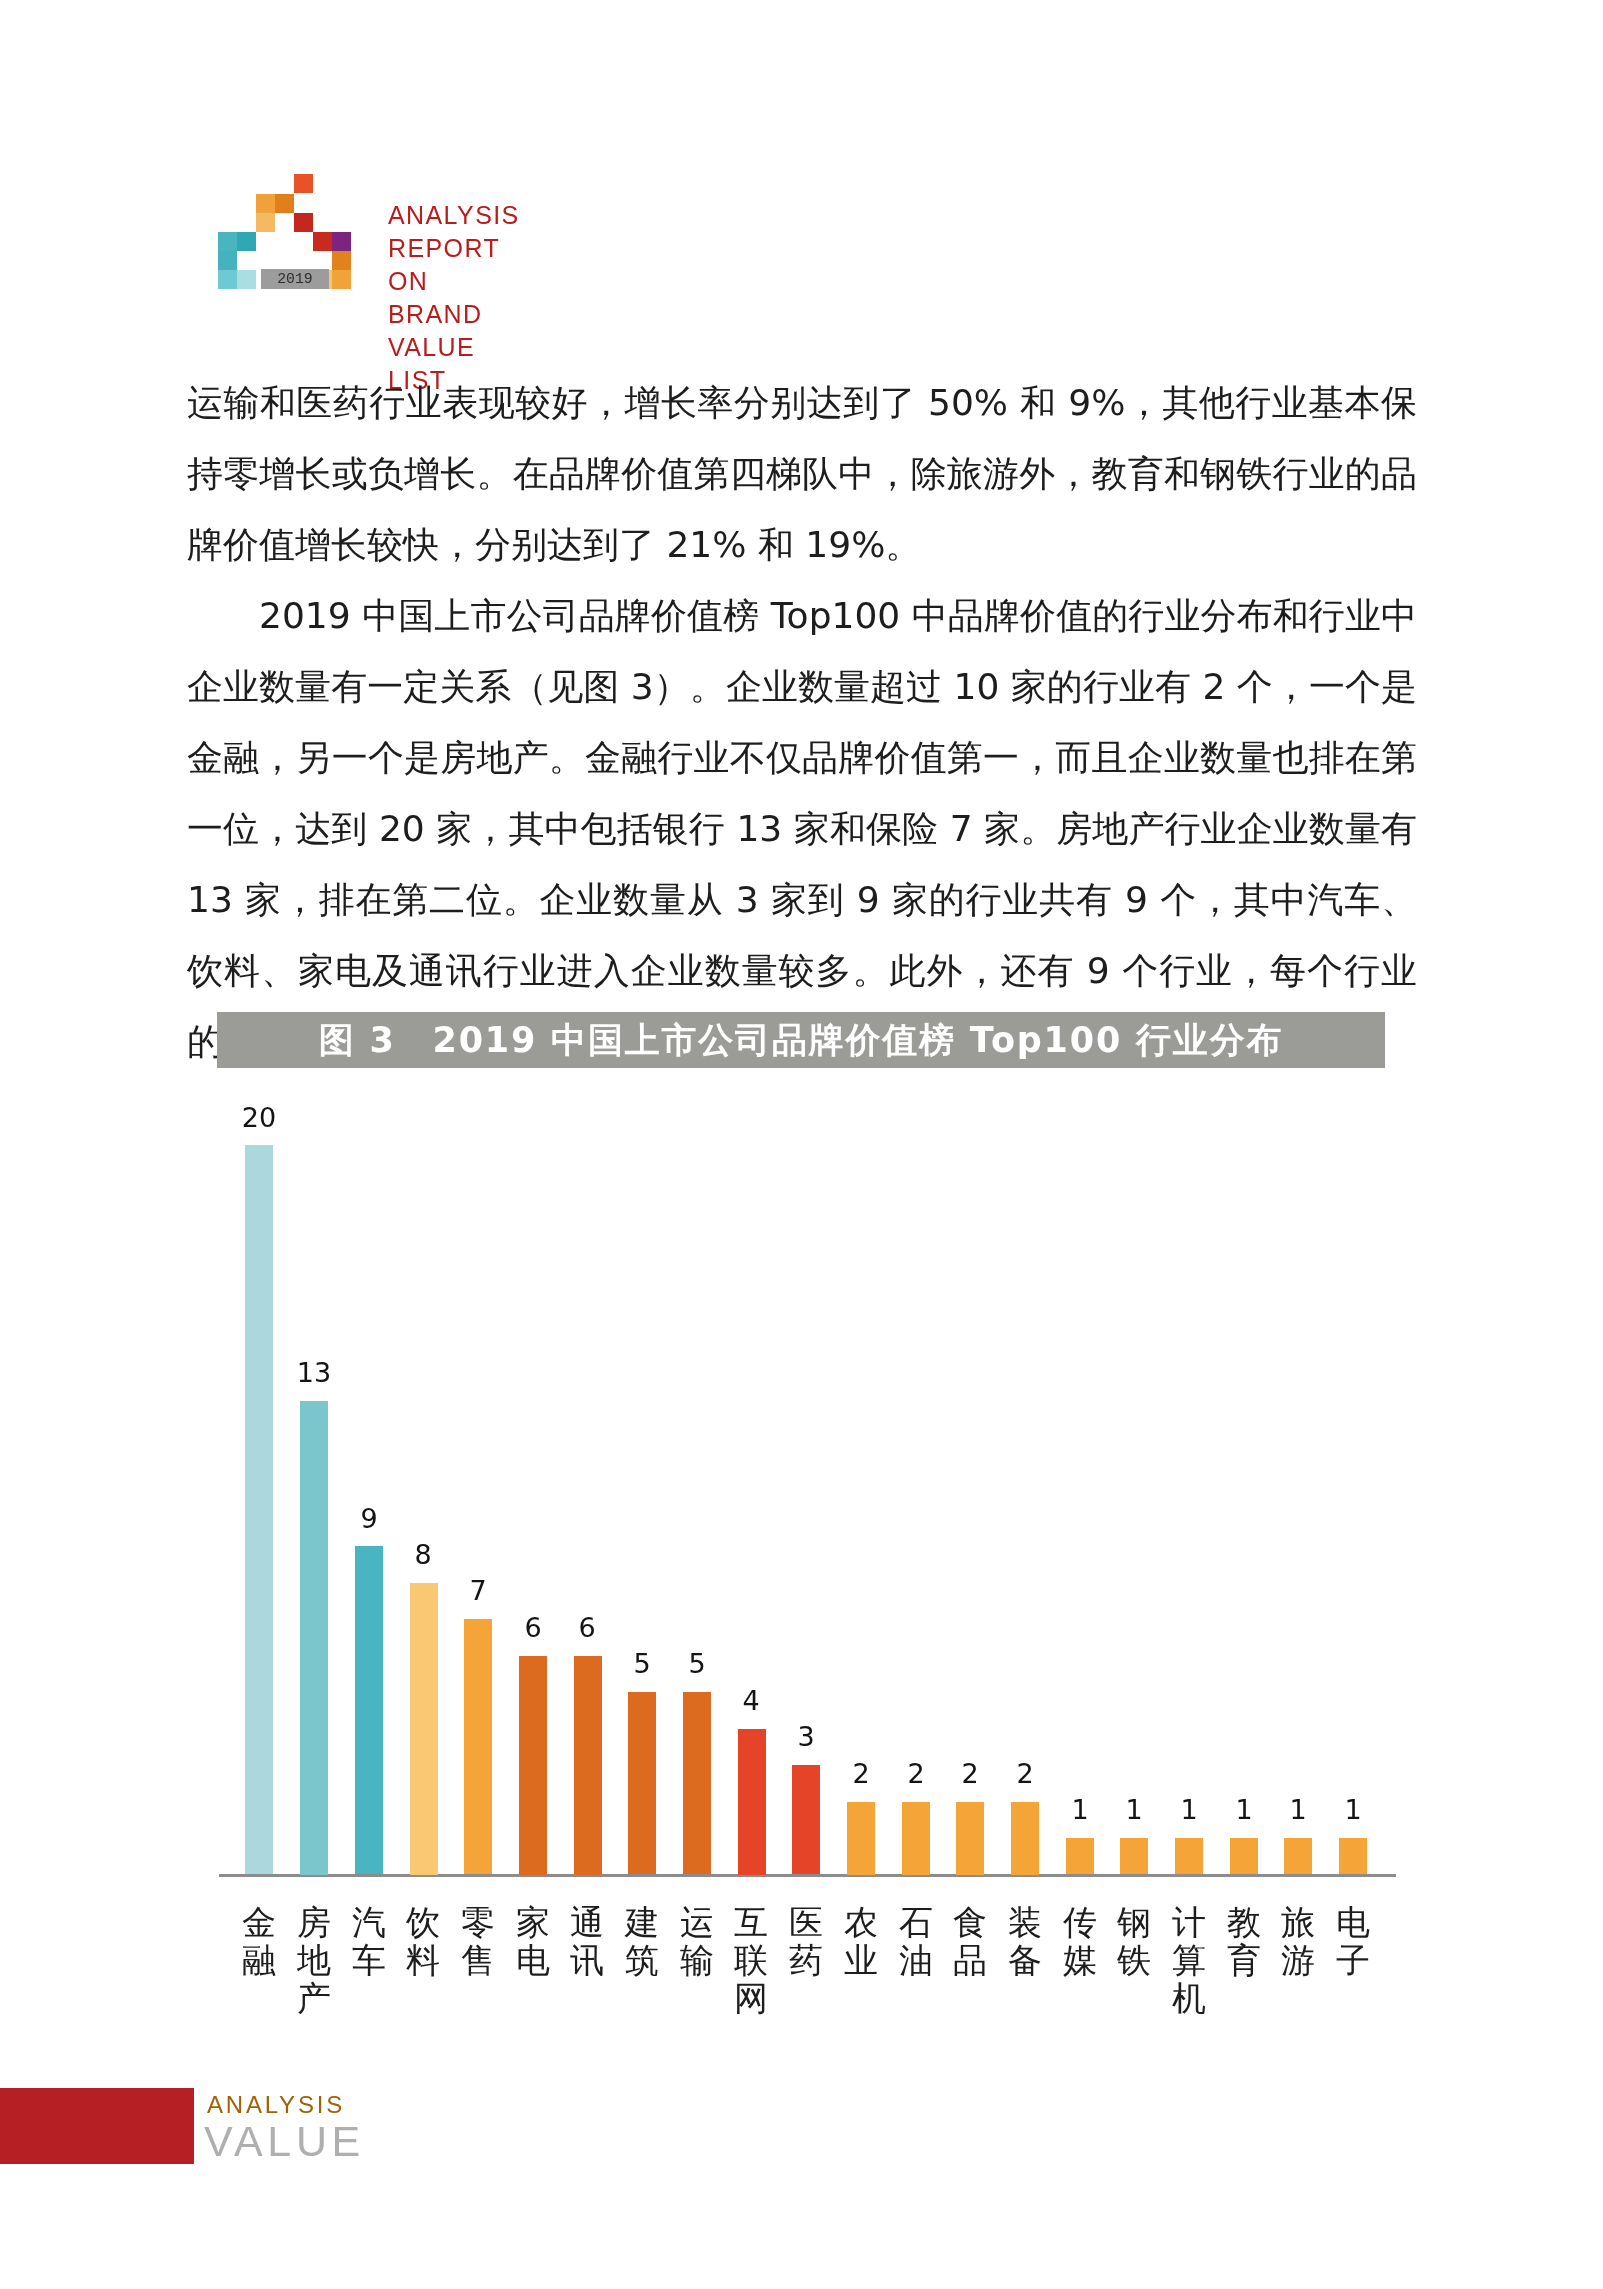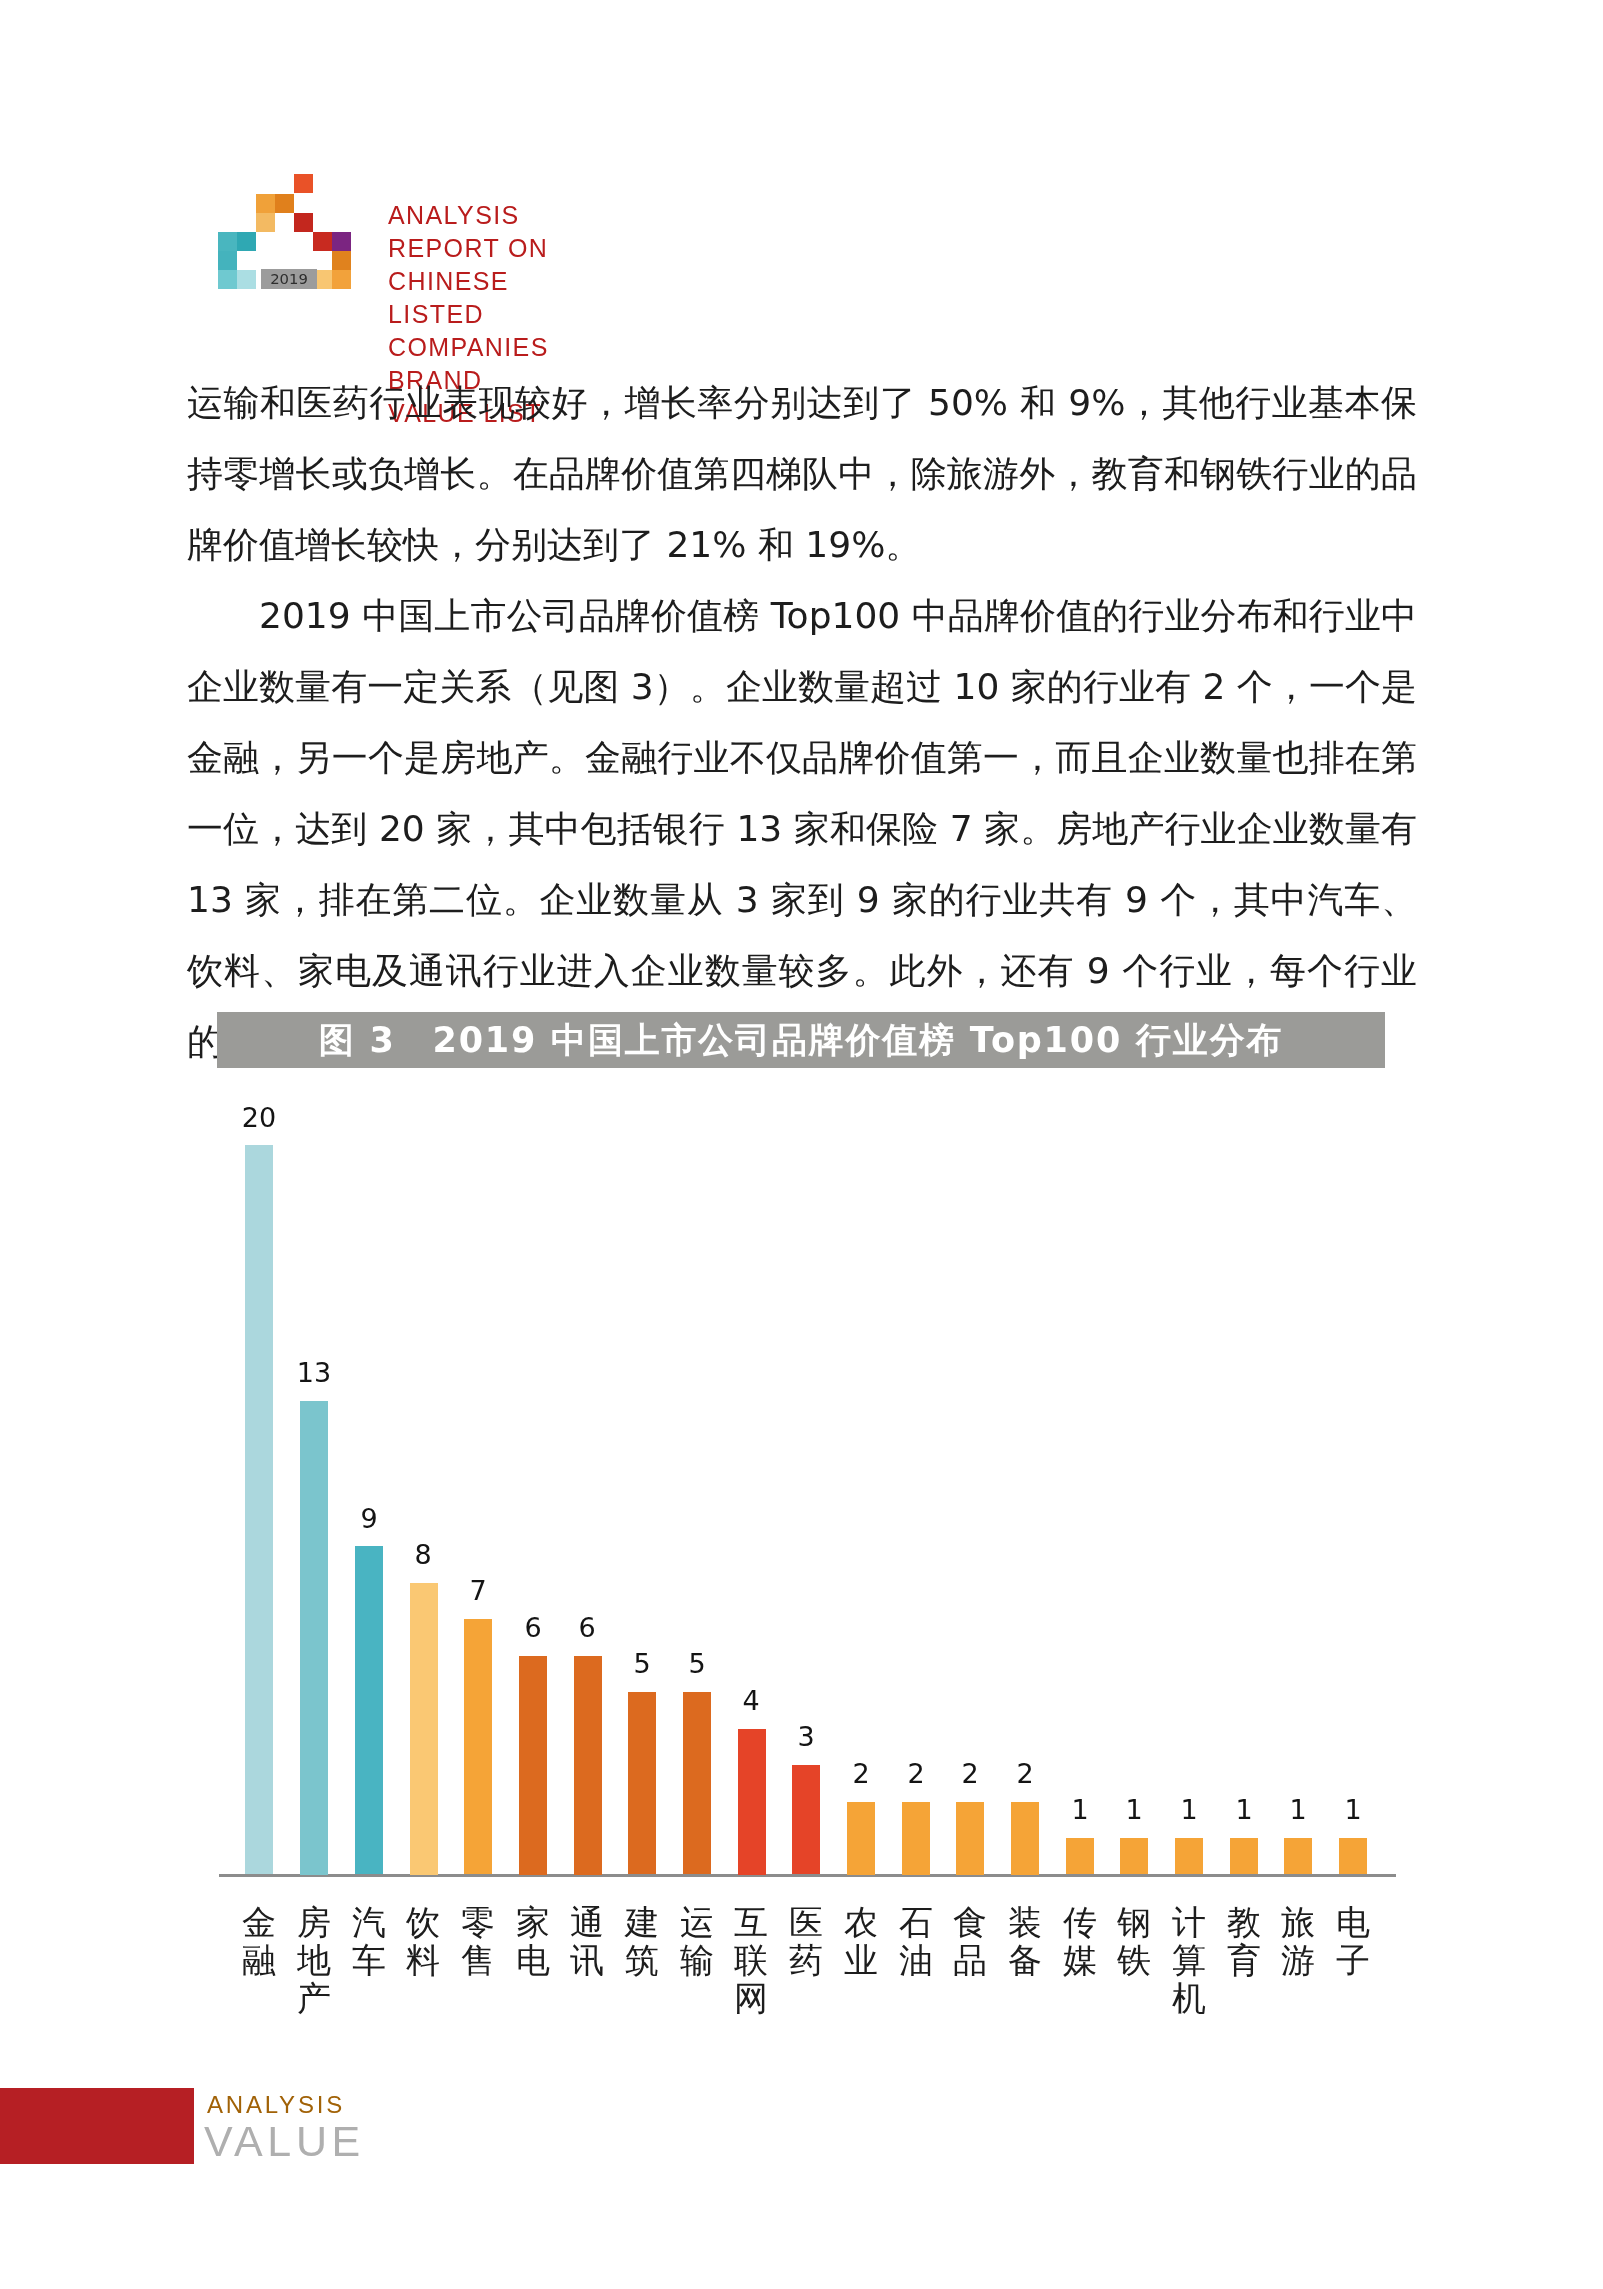--- a/index.html
+++ b/index.html
@@ -8,8 +8,8 @@
   
   .logo-layer{position:absolute;left:0;top:0;}
   .logo-sq{position:absolute;width:19.4px;height:19.4px;}
-  .logo-year{position:absolute;left:261px;top:269px;width:56px;height:20px;background:#9C9C9C;
-             color:#2e2e2e;font-size:14.8px;line-height:20px;text-align:center;}
+  .logo-year{position:absolute;left:261px;top:269px;width:68px;height:20px;background:#9C9C9C;
+             color:#2e2e2e;font-size:14.8px;line-height:20px;text-align:center;font-family:Liberation Mono, monospace;}
   .wordmark{position:absolute;left:388px;top:199px;color:#b91c1c;font-size:25px;line-height:33px;
             letter-spacing:1.4px;font-family:"Liberation Sans",sans-serif;font-weight:400;}
   

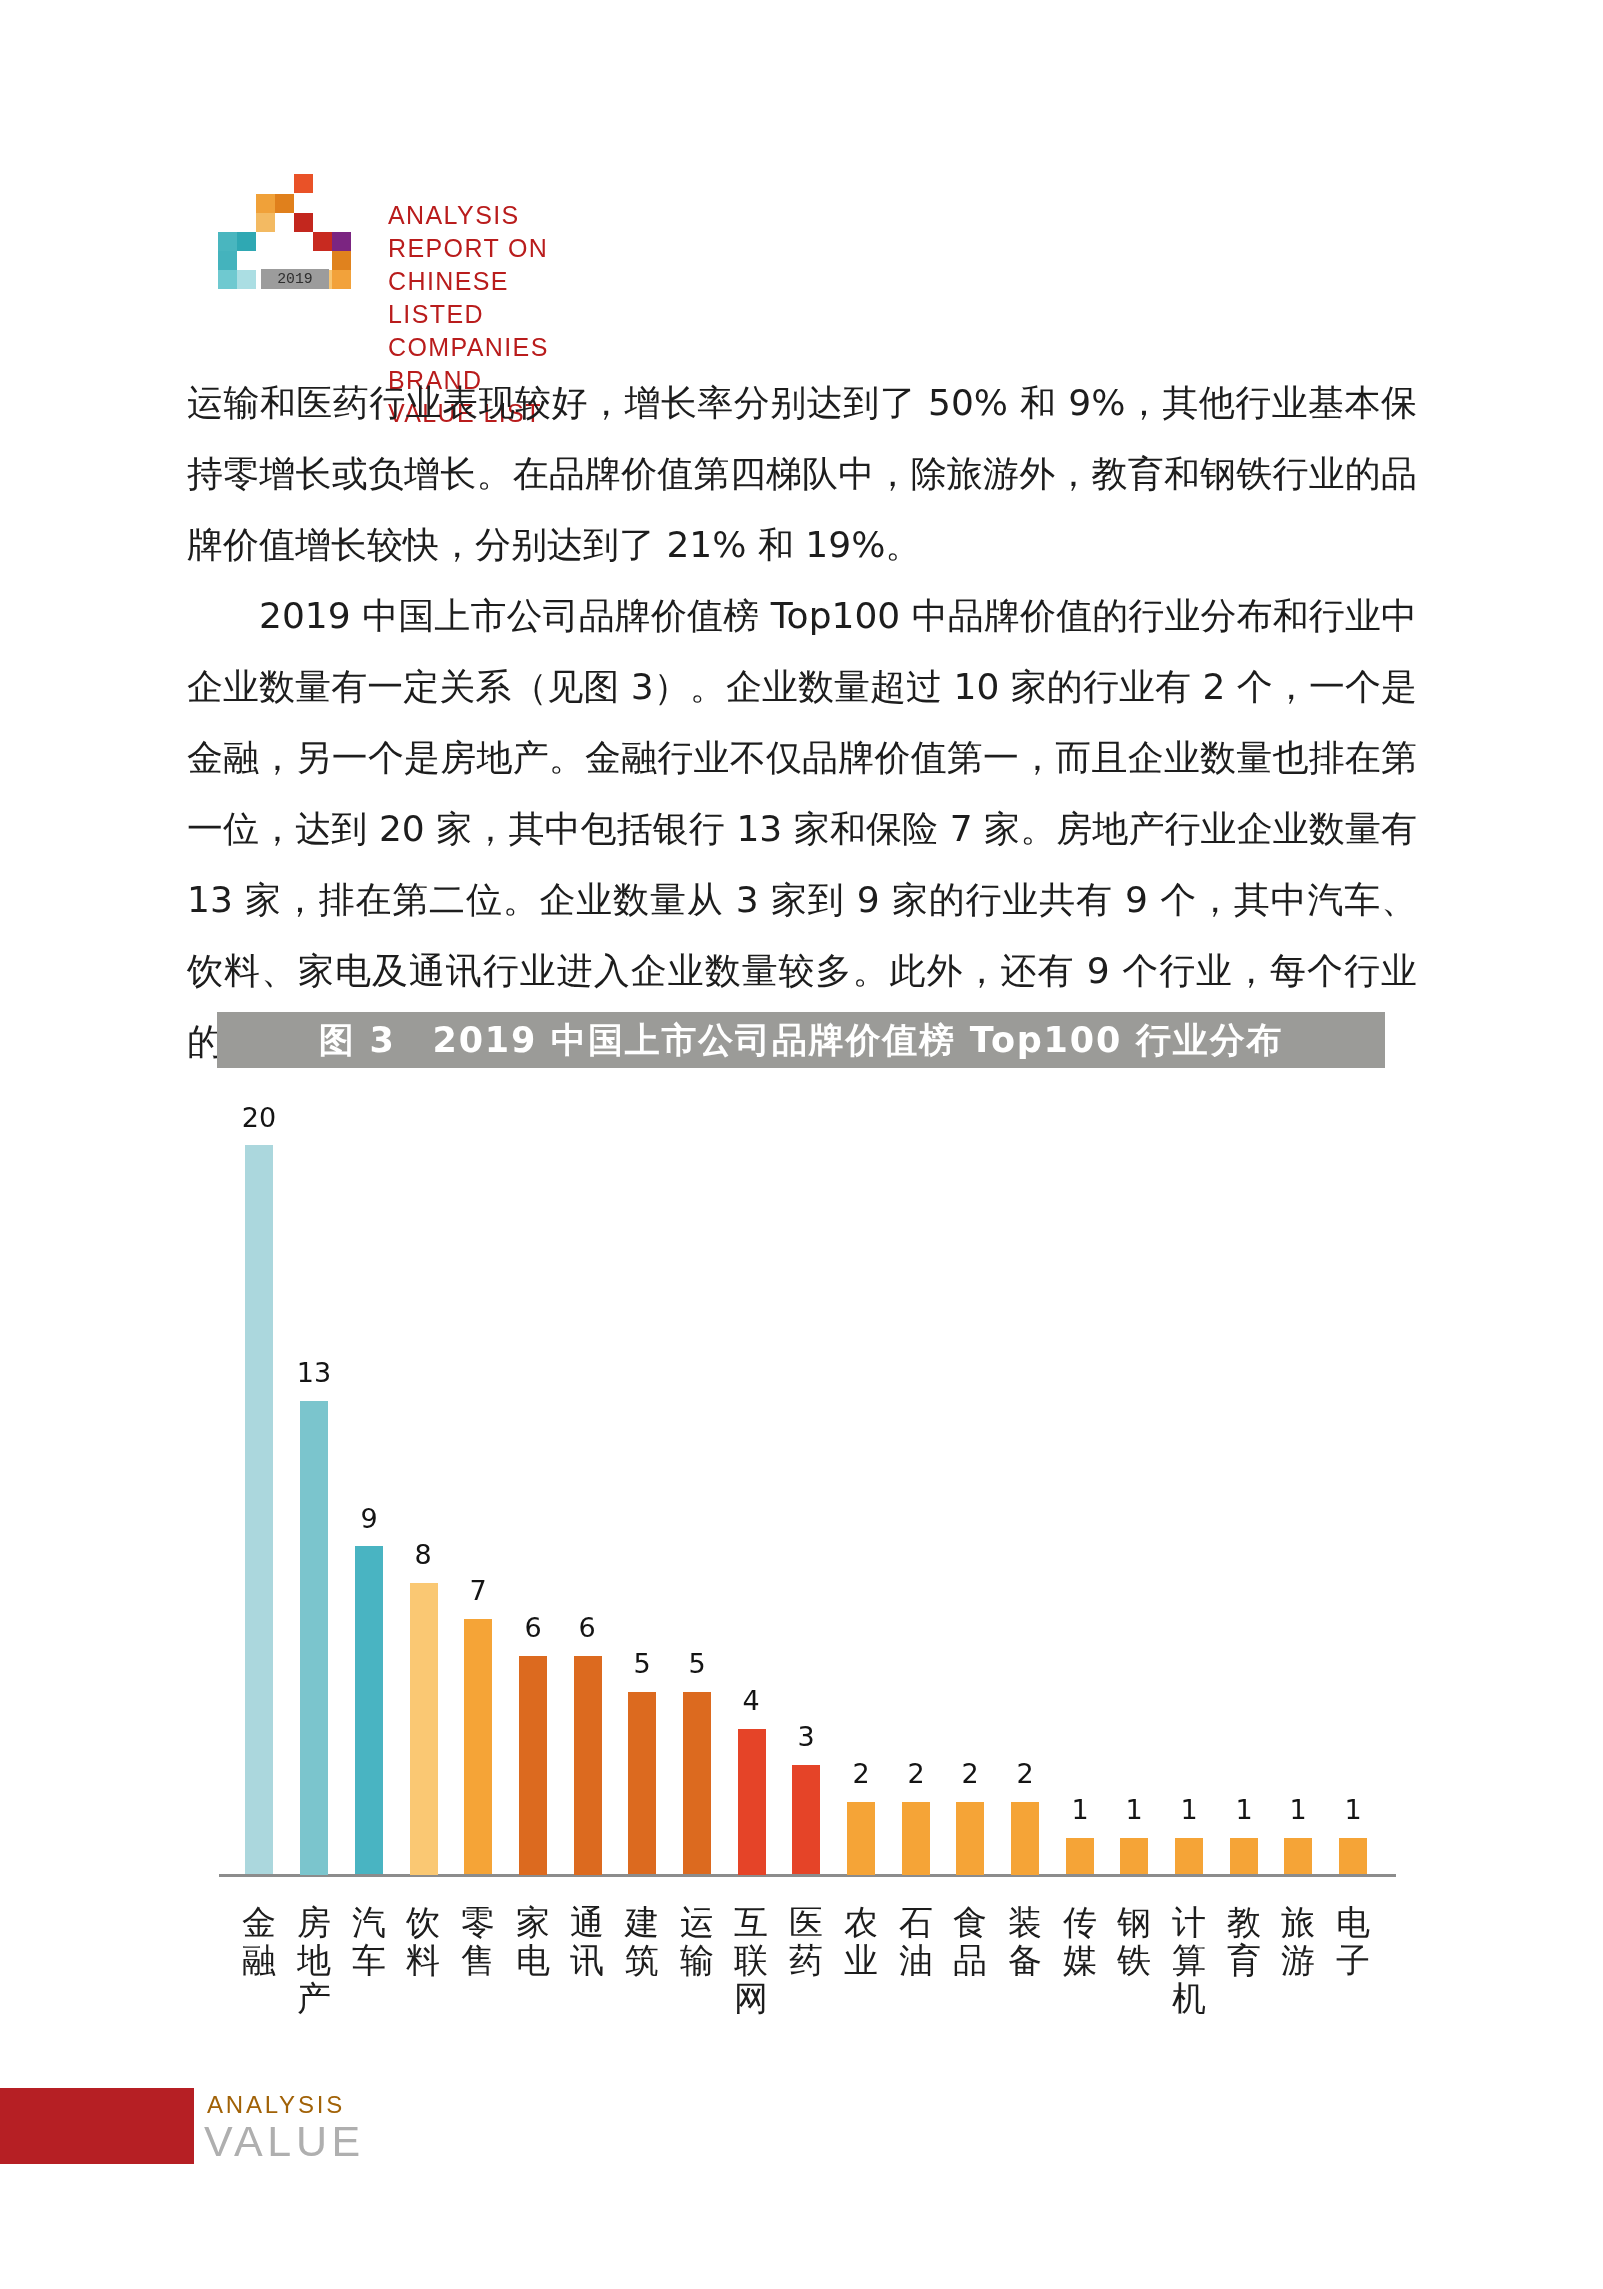--- a/index.html
+++ b/index.html
@@ -62,7 +62,6 @@
     <div class="logo-year">2019</div>
     <div class="wordmark">
       <div>ANALYSIS REPORT ON</div>
-      <div>CHINESE LISTED COMPANIES</div>
       <div>BRAND VALUE LIST</div>
     </div>
   </div>

